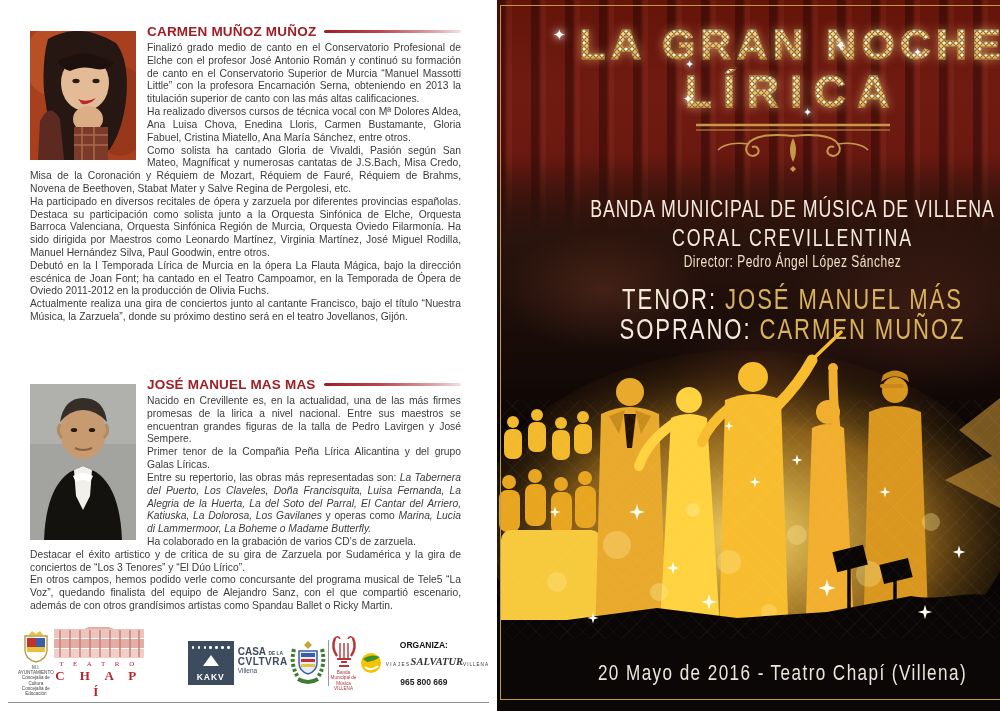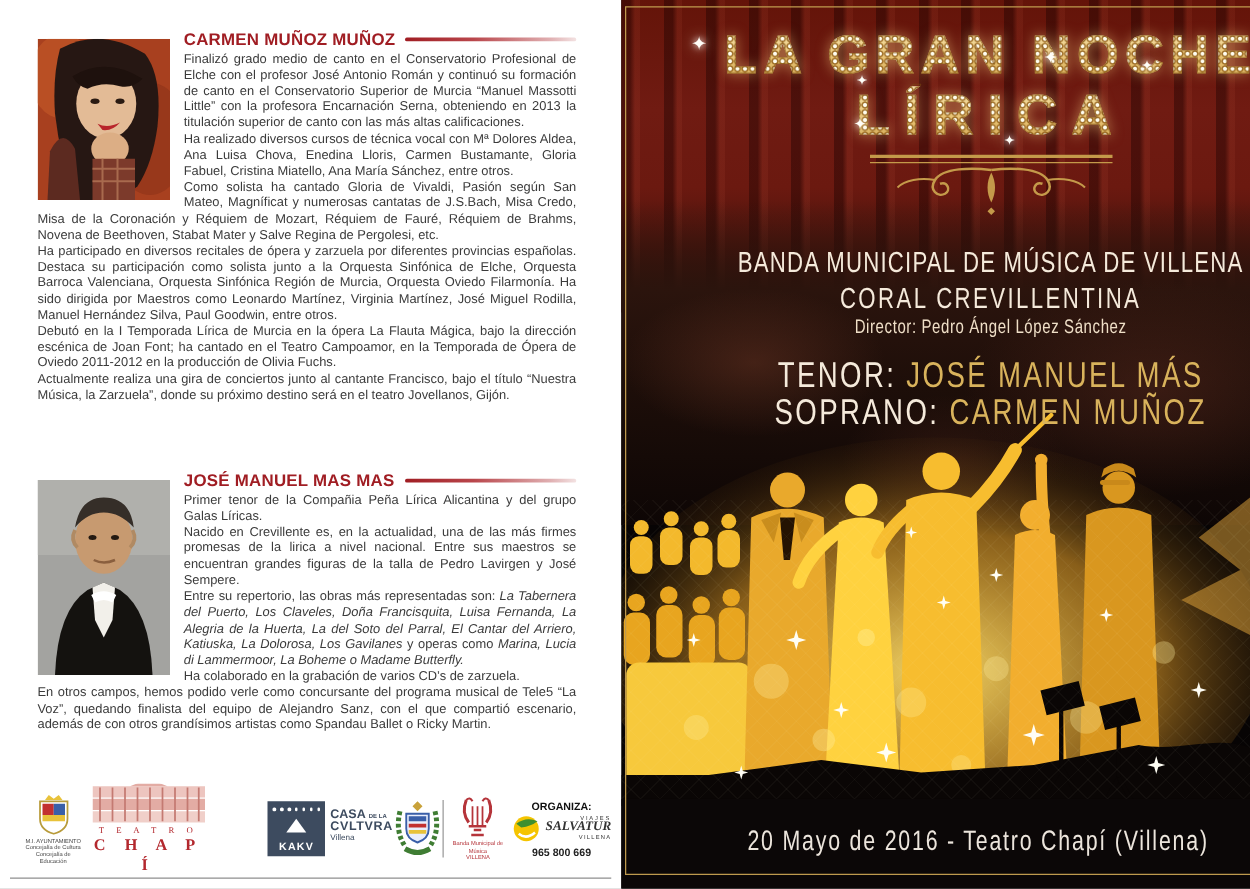--- a/index.html
+++ b/index.html
@@ -161,8 +161,8 @@
       <span class="rule"></span>
     </h2>
     <div class="paragraphs">
+        <p><span>Nacido en Crevillente es, en la actualidad, una de las más firmes promesas de la lirica a nivel nacional. Entre sus maestros se encuentran grandes figuras de la talla de Pedro Lavirgen y José Sempere.</span></p>
         <p><span>Primer tenor de la Compañia Peña Lírica Alicantina y del grupo Galas Líricas.</span></p>
-        <p><span>Nacido en Crevillente es, en la actualidad, una de las más firmes promesas de la lirica a nivel nacional. Entre sus maestros se encuentran grandes figuras de la talla de Pedro Lavirgen y José Sempere.</span></p>
         <p><span>Entre su repertorio, las obras más representadas son: </span><em>La Tabernera del Puerto, Los Claveles, Doña Francisquita, Luisa Fernanda, La Alegria de la Huerta, La del Soto del Parral, El Cantar del Arriero, Katiuska, La Dolorosa, Los Gavilanes</em><span> y operas como </span><em>Marina, Lucia di Lammermoor, La Boheme o Madame Butterfly.</em></p>
         <p><span>Ha colaborado en la grabación de varios CD’s de zarzuela.</span></p>
         <p><span>En otros campos, hemos podido verle como concursante del programa musical de Tele5 “La Voz”, quedando finalista del equipo de Alejandro Sanz, con el que compartió escenario, además de con otros grandísimos artistas como Spandau Ballet o Ricky Martin.</span></p>

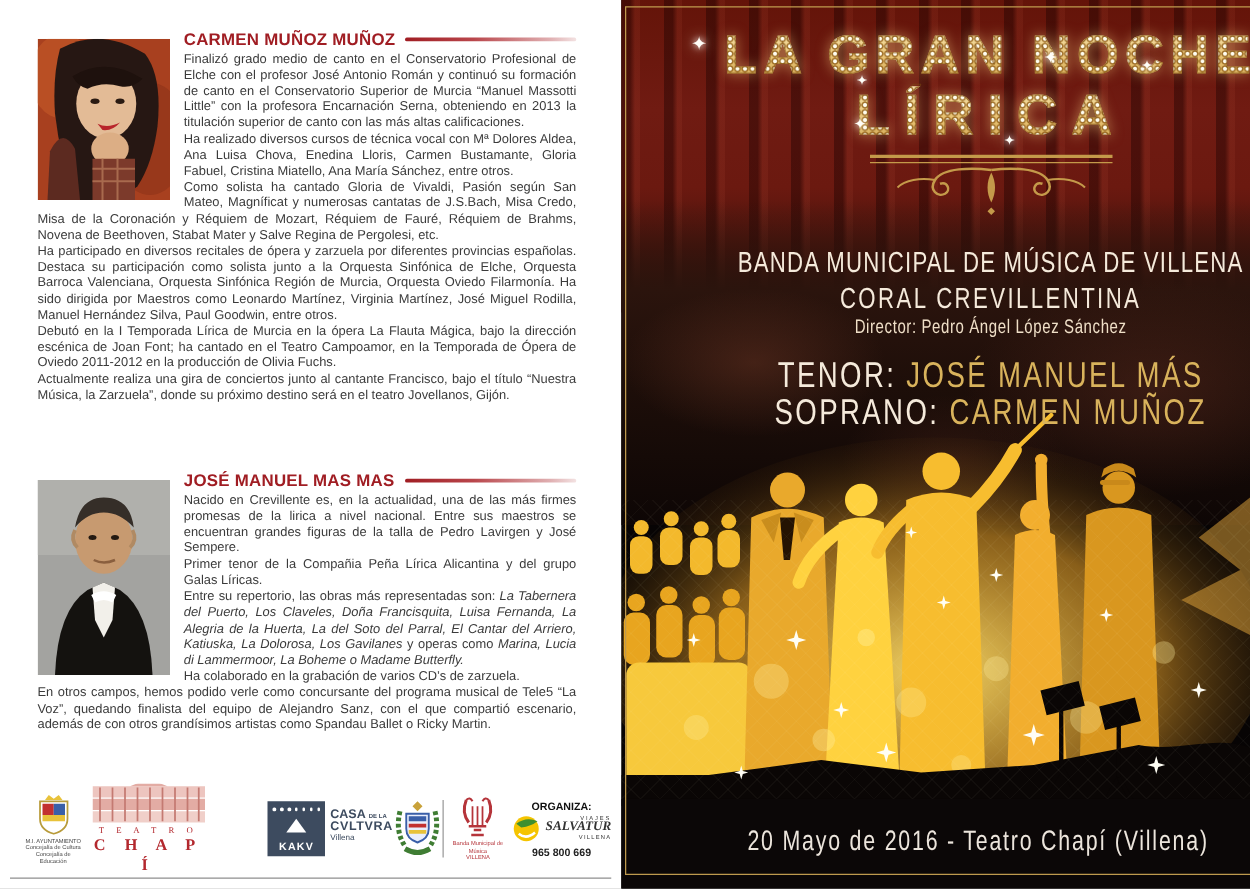--- a/index.html
+++ b/index.html
@@ -165,6 +165,7 @@
         <p><span>Primer tenor de la Compañia Peña Lírica Alicantina y del grupo Galas Líricas.</span></p>
         <p><span>Entre su repertorio, las obras más representadas son: </span><em>La Tabernera del Puerto, Los Claveles, Doña Francisquita, Luisa Fernanda, La Alegria de la Huerta, La del Soto del Parral, El Cantar del Arriero, Katiuska, La Dolorosa, Los Gavilanes</em><span> y operas como </span><em>Marina, Lucia di Lammermoor, La Boheme o Madame Butterfly.</em></p>
         <p><span>Ha colaborado en la grabación de varios CD’s de zarzuela.</span></p>
+        <p><span>Destacar el éxito artistico y de critica de su gira de Zarzuela por Sudamérica y la gira de conciertos de “Los 3 Tenores” y “El Dúo Lírico”.</span></p>
         <p><span>En otros campos, hemos podido verle como concursante del programa musical de Tele5 “La Voz”, quedando finalista del equipo de Alejandro Sanz, con el que compartió escenario, además de con otros grandísimos artistas como Spandau Ballet o Ricky Martin.</span></p>
       </div>
   </article>

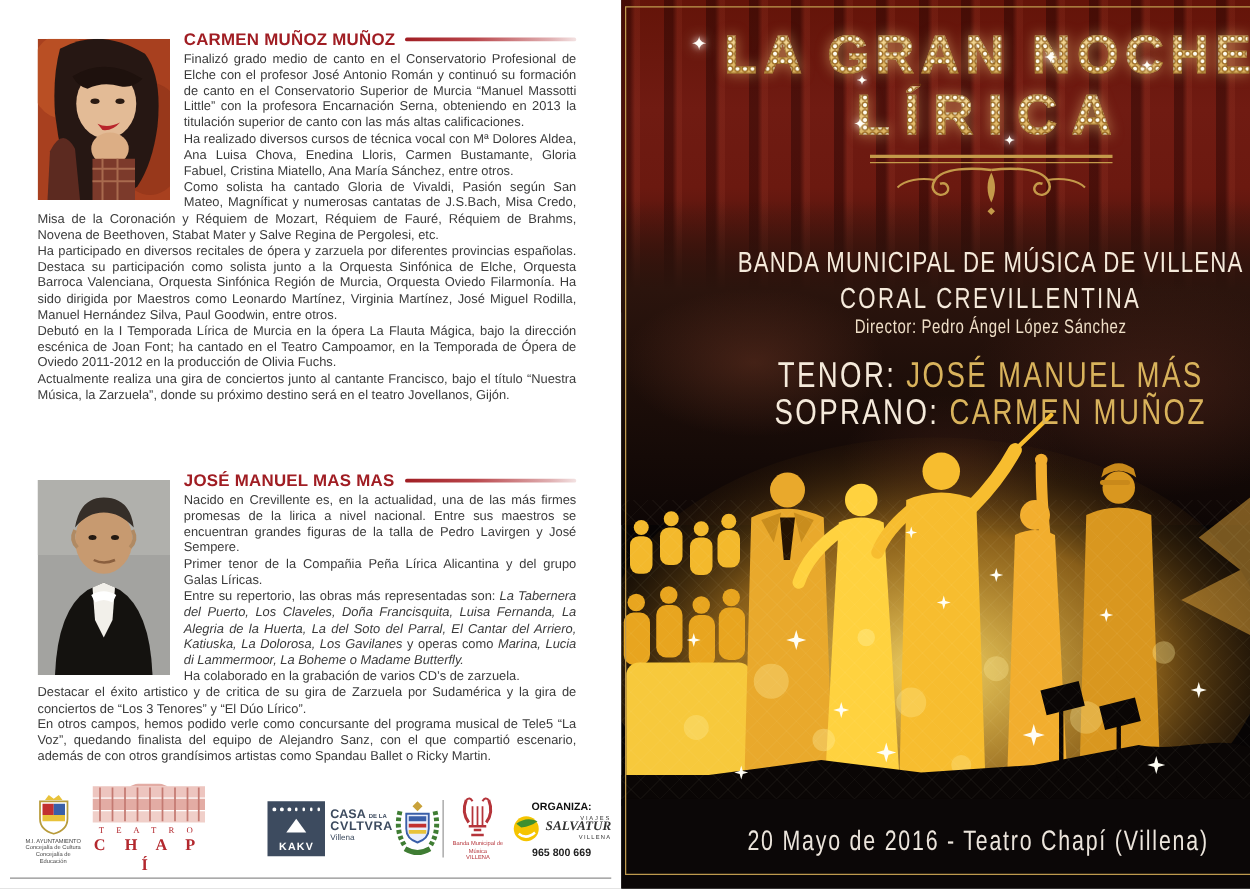--- a/index.html
+++ b/index.html
@@ -43,7 +43,7 @@
   .banda-cap{font-size:4.6px;color:#b5343a;line-height:1.2;margin-top:1px;}
   .organiza-label{font-size:8.5px;font-weight:bold;color:#111;align-self:center;margin-bottom:1px;}
   .salv-row{display:flex;align-items:center;gap:3px;}
-  .salv-col{display:flex;flex-direction:column;align-items:flex-end;line-height:1;color:#333;}
+  .salv-col{display:flex;align-items:flex-end;line-height:1;color:#333;}
   .salv1{font-size:4.6px;letter-spacing:1.5px;}
   .salv2{font-family:"Liberation Serif",serif;font-style:italic;font-weight:bold;font-size:10.5px;}
   .salv3{font-size:4.6px;letter-spacing:1px;}

